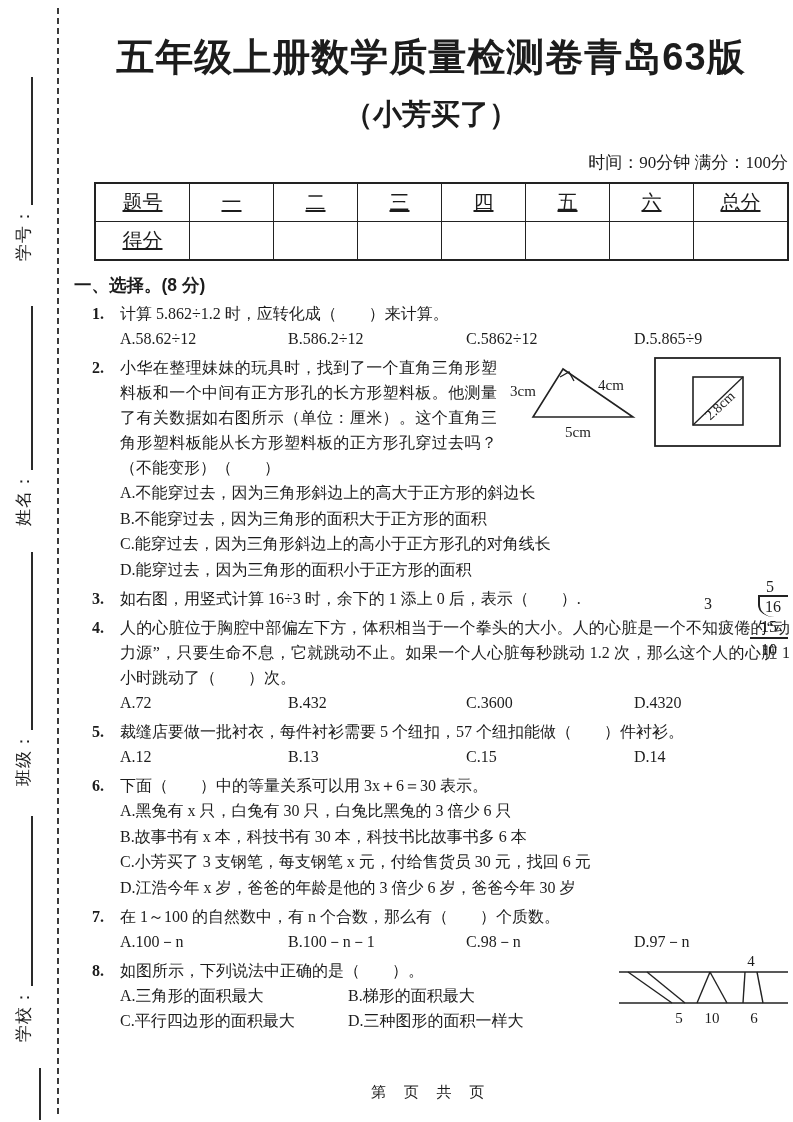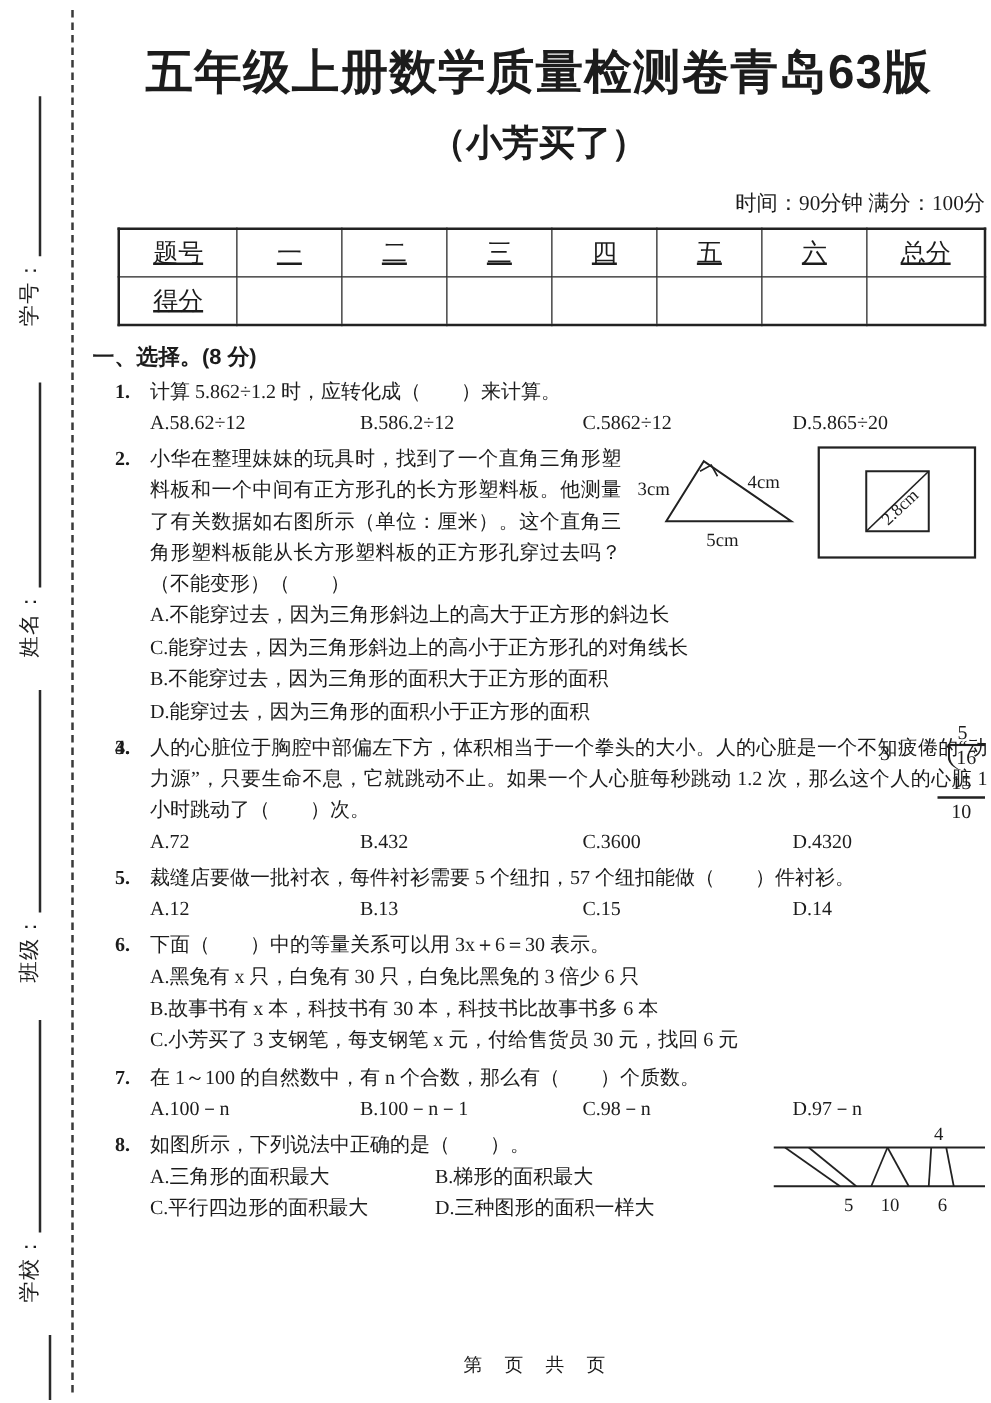--- a/index.html
+++ b/index.html
@@ -121,7 +121,7 @@
       <span class="opt">A.58.62÷12</span>
       <span class="opt">B.586.2÷12</span>
       <span class="opt">C.5862÷12</span>
-      <span class="opt">D.5.865÷20</span>
+      <span class="opt">D.5.865÷9</span>
     </div>
   </div>
 

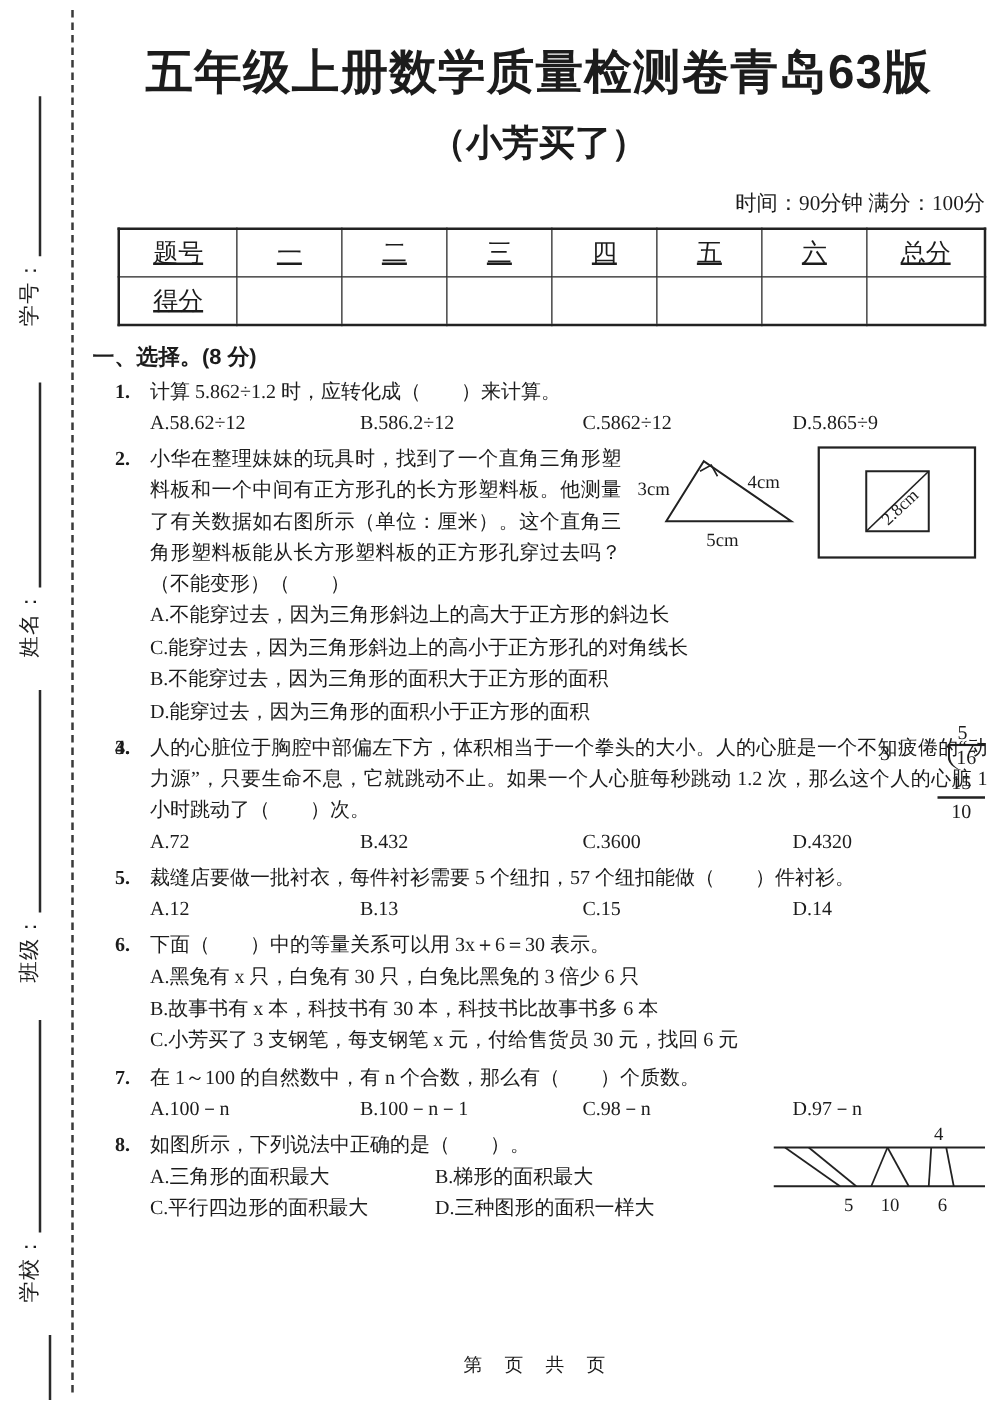--- a/index.html
+++ b/index.html
@@ -141,8 +141,8 @@
     <div class="qtext just">小华在整理妹妹的玩具时，找到了一个直角三角形塑料板和一个中间有正方形孔的长方形塑料板。他测量了有关数据如右图所示（单位：厘米）。这个直角三角形塑料板能从长方形塑料板的正方形孔穿过去吗？（不能变形）（　　）</div>
     <div class="optcol">
       <div>A.不能穿过去，因为三角形斜边上的高大于正方形的斜边长</div>
+      <div>B.不能穿过去，因为三角形的面积大于正方形的面积</div>
       <div>C.能穿过去，因为三角形斜边上的高小于正方形孔的对角线长</div>
-      <div>B.不能穿过去，因为三角形的面积大于正方形的面积</div>
       <div>D.能穿过去，因为三角形的面积小于正方形的面积</div>
     </div>
   </div>

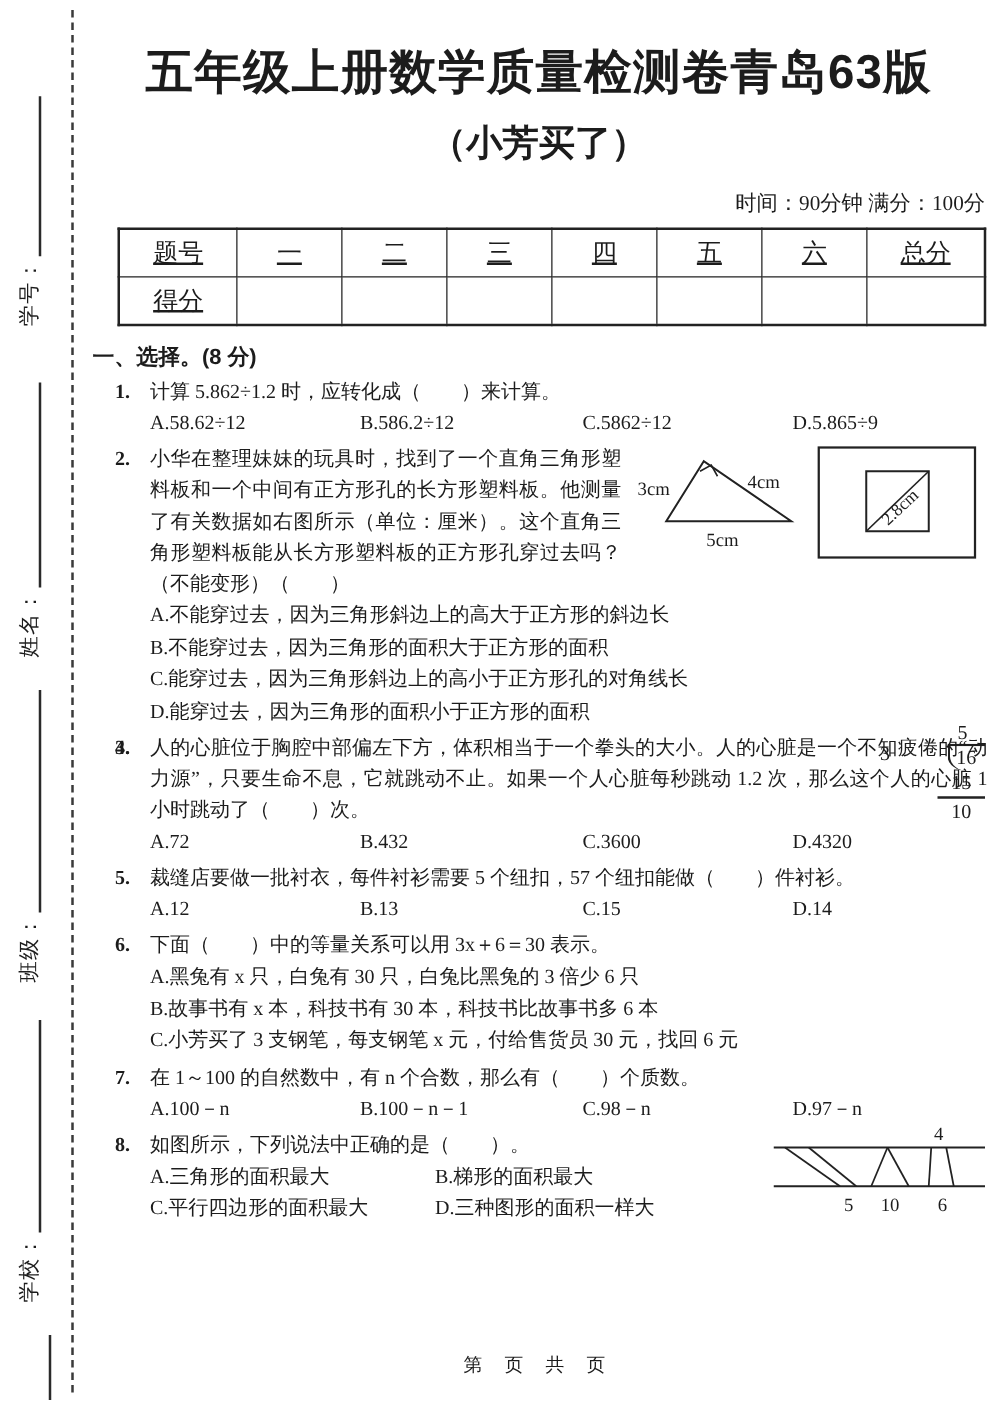--- a/index.html
+++ b/index.html
@@ -158,6 +158,7 @@
       <div class="dmid">15</div>
       <div class="drem">10</div>
     </div>
+    <div class="qtext q3text">如右图，用竖式计算 16÷3 时，余下的 1 添上 0 后，表示（　　）.</div>
   </div>
 
   <div class="q">

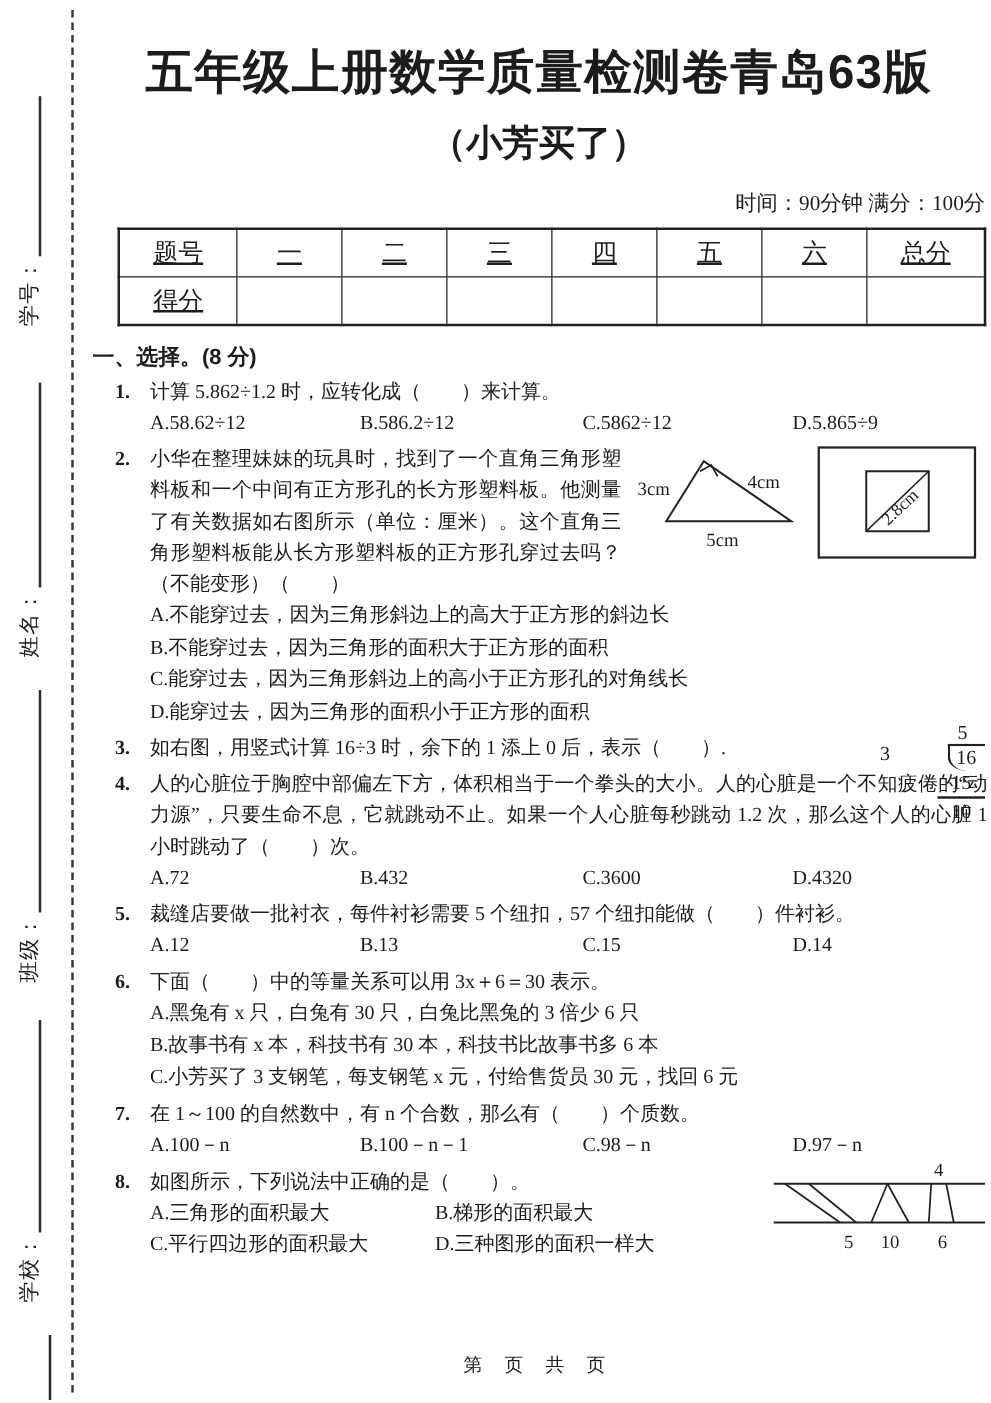--- a/index.html
+++ b/index.html
@@ -190,6 +190,7 @@
       <div>A.黑兔有 x 只，白兔有 30 只，白兔比黑兔的 3 倍少 6 只</div>
       <div>B.故事书有 x 本，科技书有 30 本，科技书比故事书多 6 本</div>
       <div>C.小芳买了 3 支钢笔，每支钢笔 x 元，付给售货员 30 元，找回 6 元</div>
+      <div>D.江浩今年 x 岁，爸爸的年龄是他的 3 倍少 6 岁，爸爸今年 30 岁</div>
     </div>
   </div>
 

